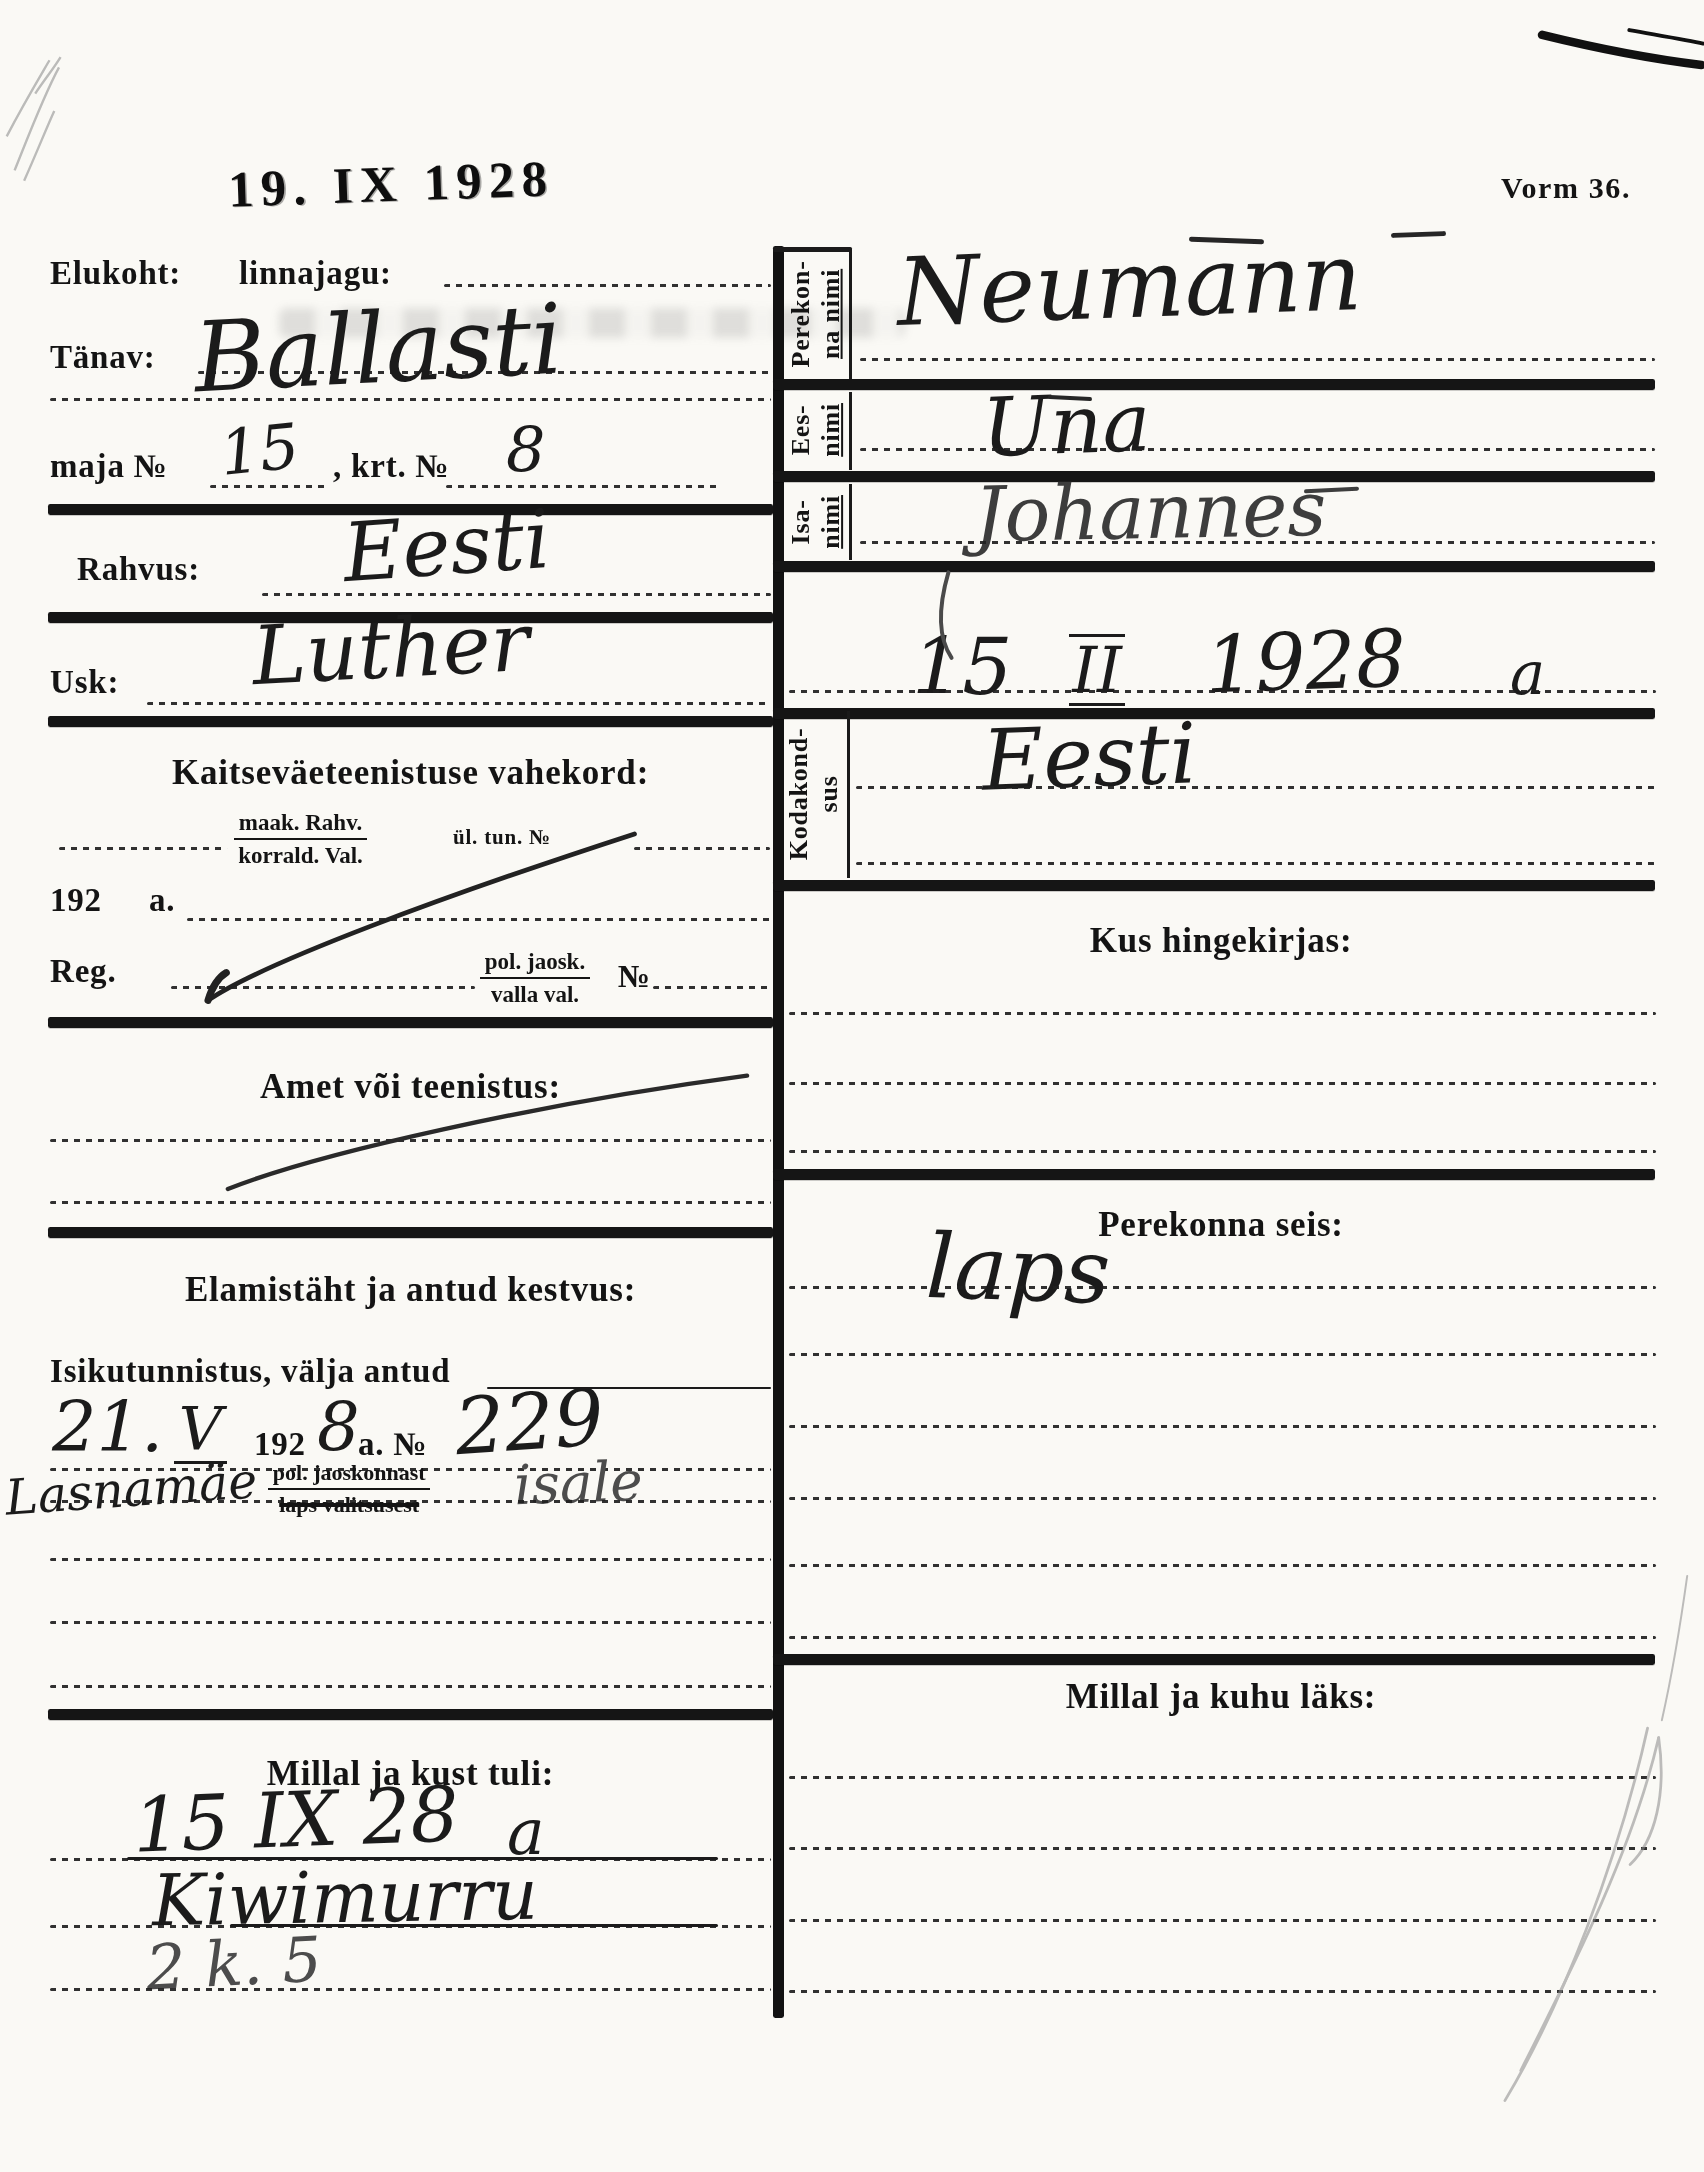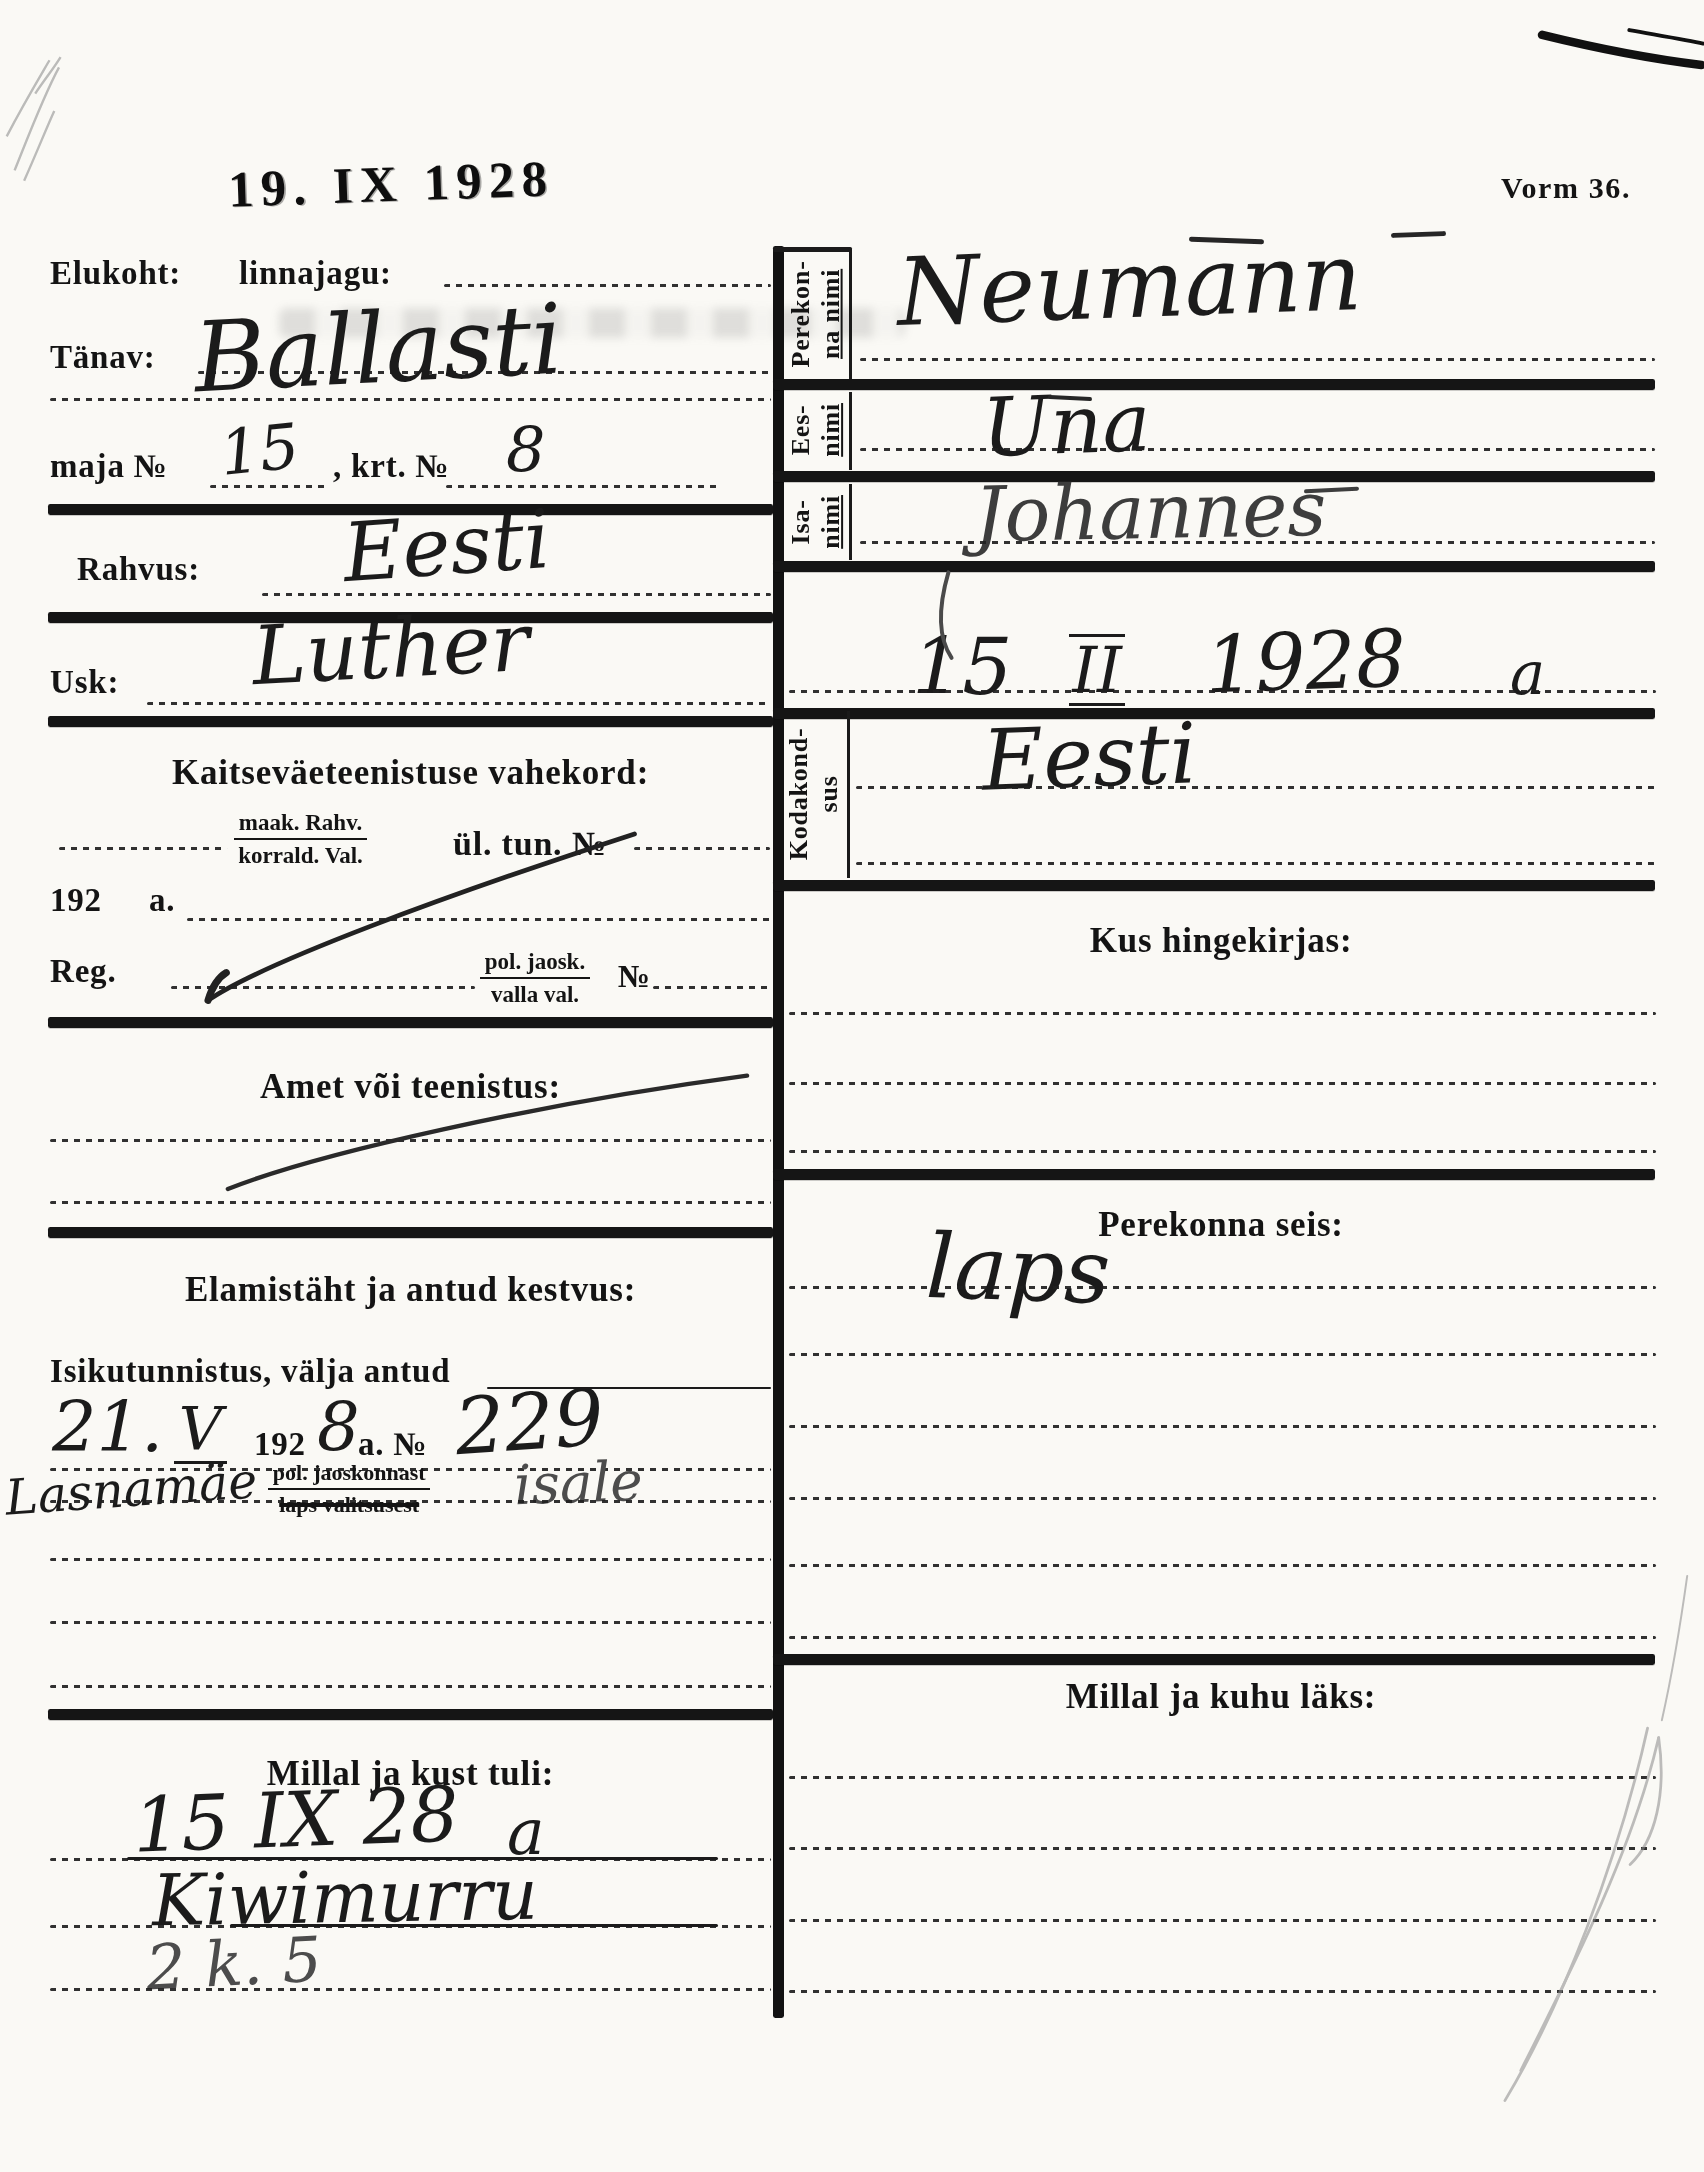--- a/index.html
+++ b/index.html
@@ -88,7 +88,7 @@
     <span class="ftop">maak. Rahv.</span>
     <span class="fbot">korrald. Val.</span>
   </div>
-  <div class="lbl" style="left:453px;top:825px;font-size:34px;">ül. tun. №</div>
+  <div class="lbl" style="left:453px;top:825px;font-size:21px;">ül. tun. №</div>
   <div class="dl" style="left:634px;top:847px;width:136px;"></div>
 
   <div class="lbl" style="left:50px;top:882px;">192</div>

